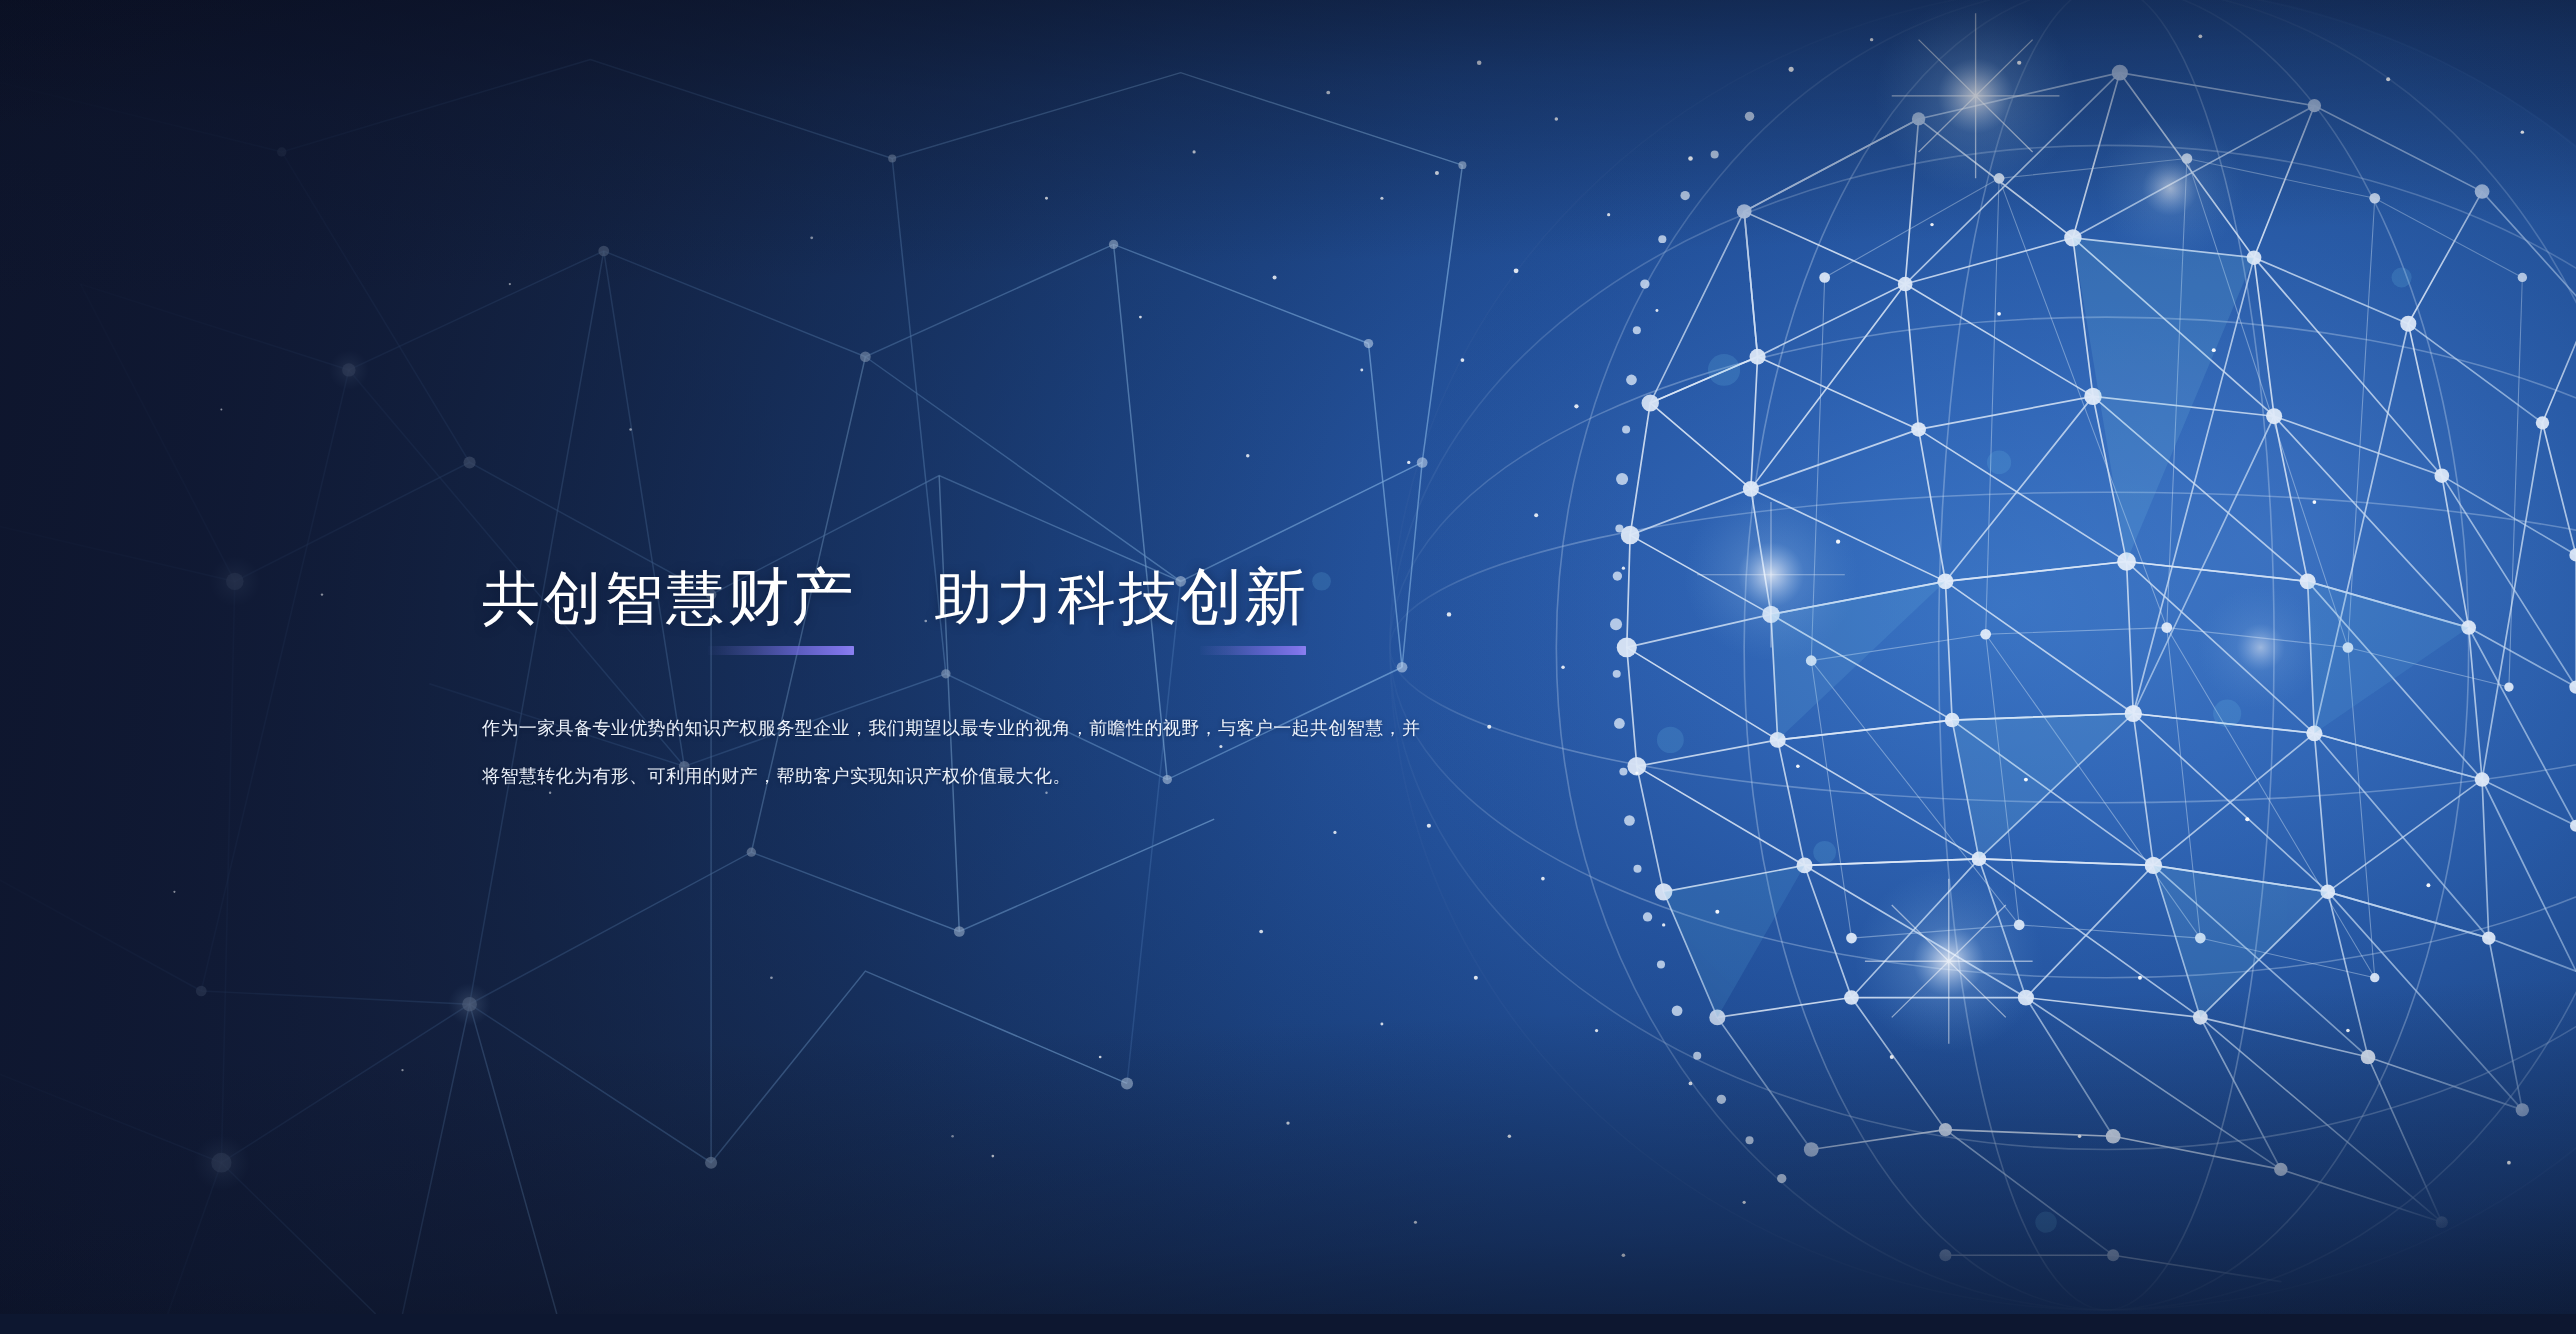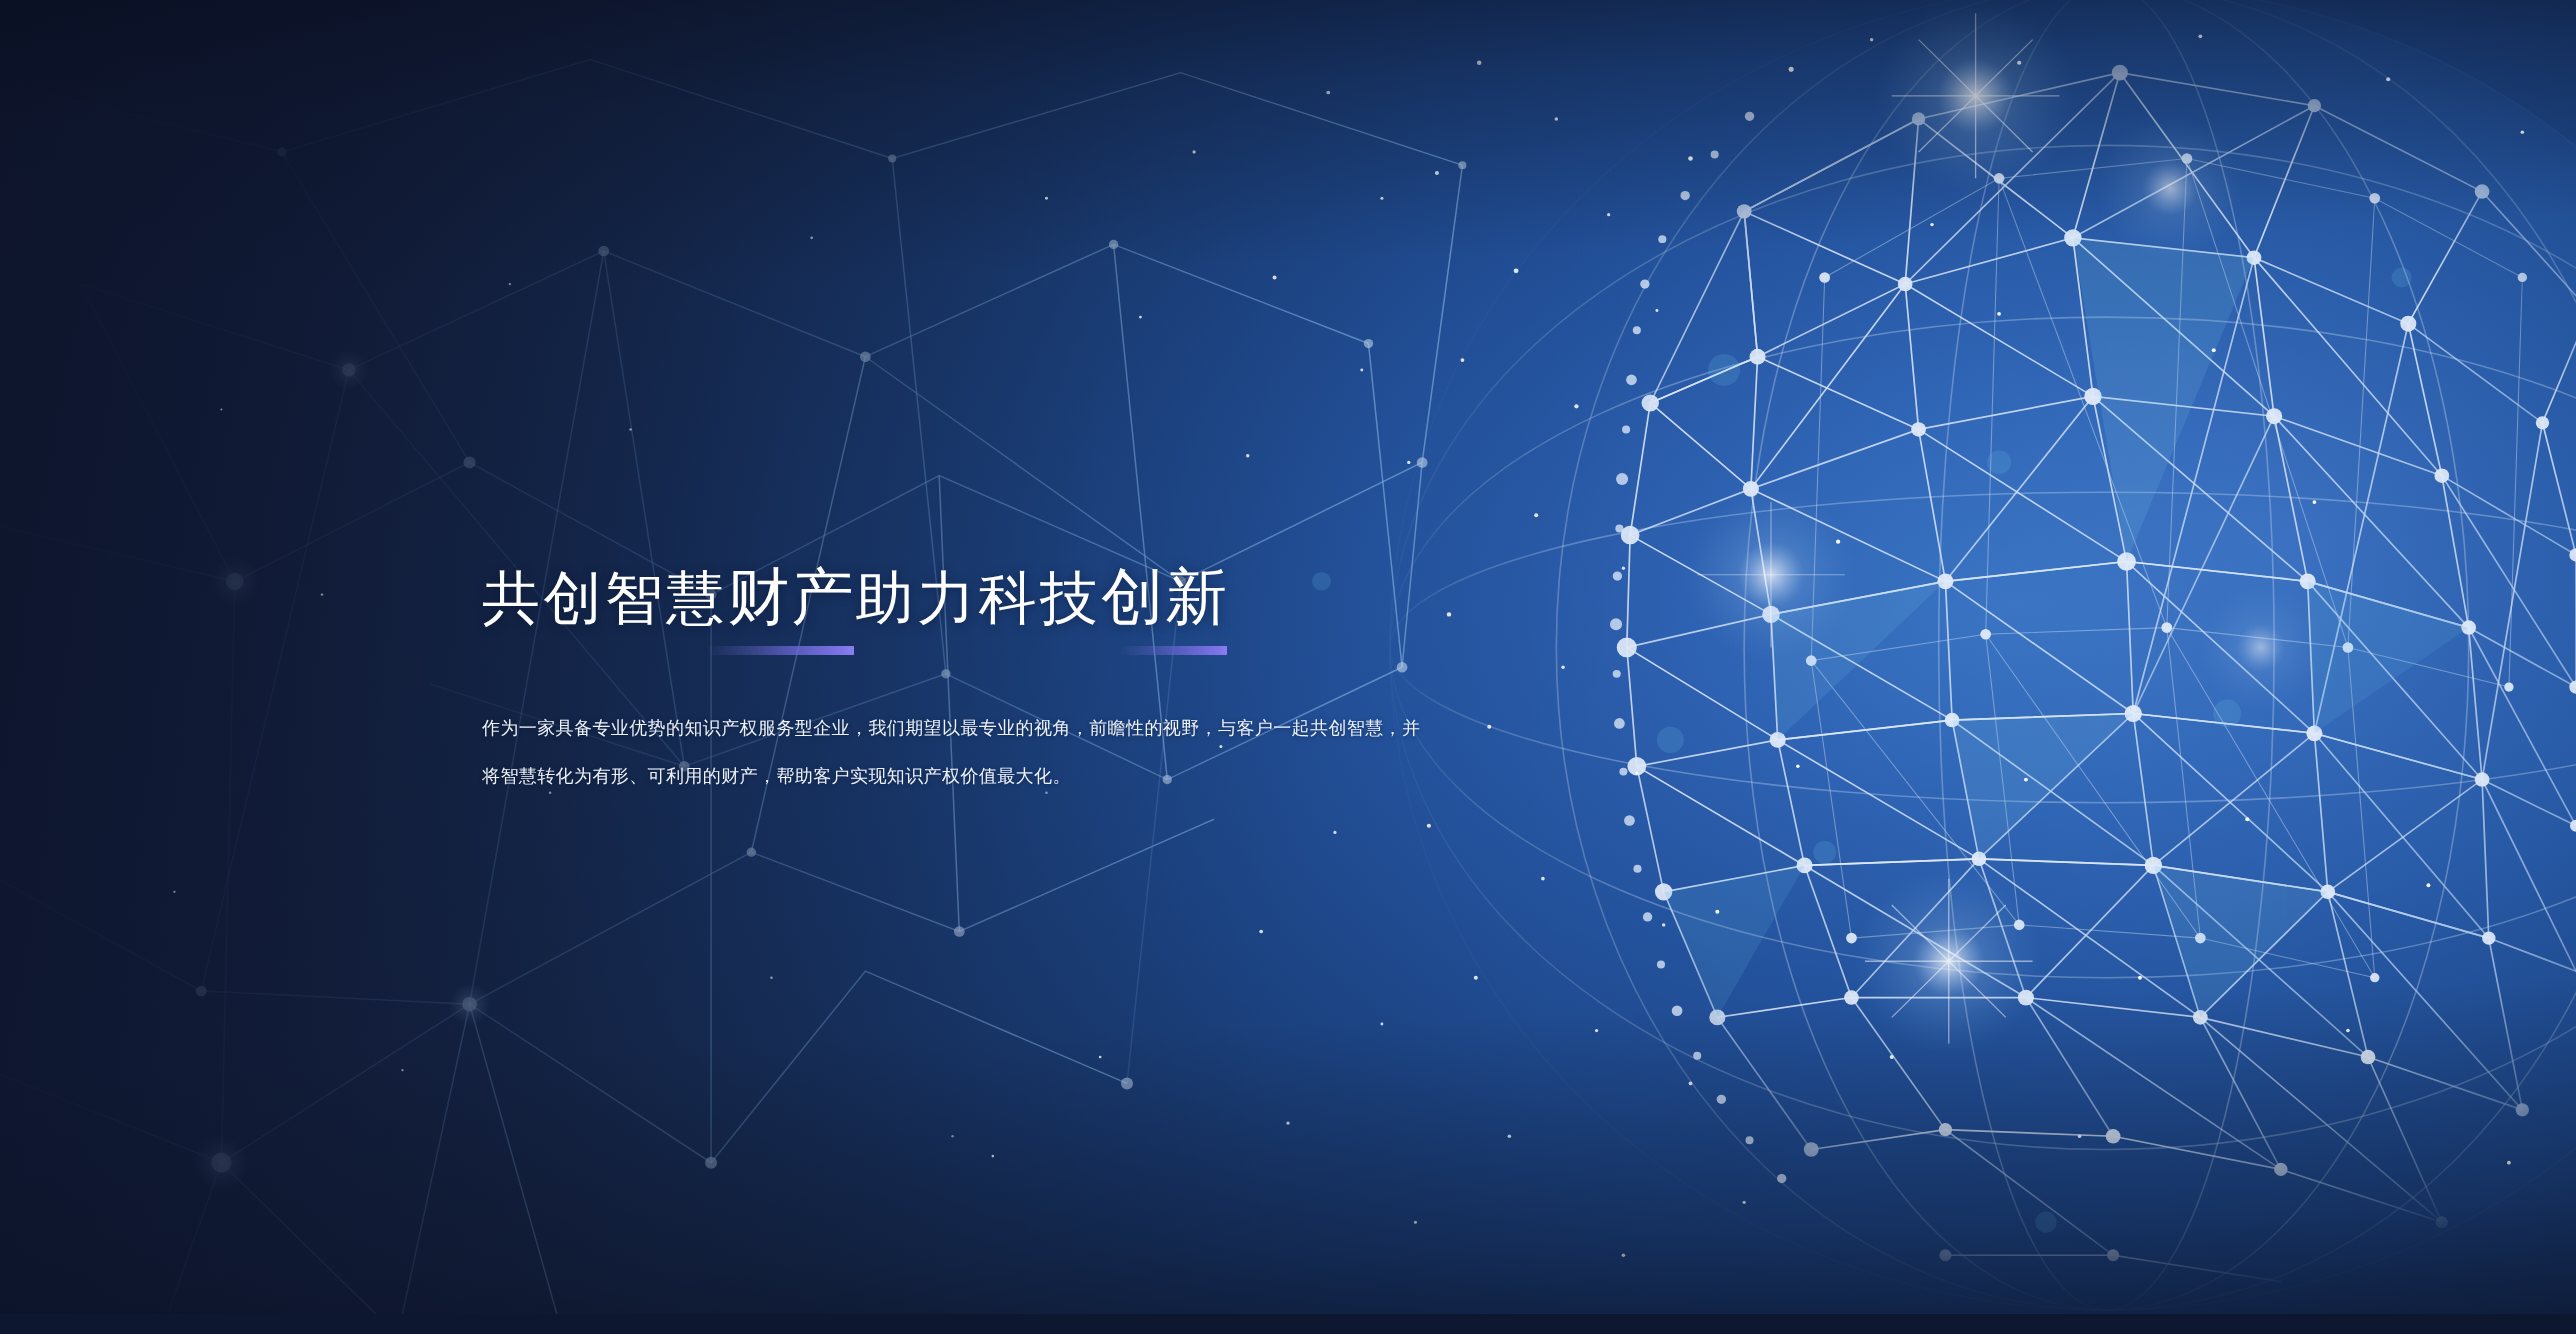--- a/index.html
+++ b/index.html
@@ -87,7 +87,7 @@
     height: 74px;
   }
   .head-seg { position: relative; display: inline-block; }
-  .head-seg + .head-seg { }
+  .head-seg + .head-seg { margin-left: 79px; }
 
   .head-plain {
     font-size: 58px;

